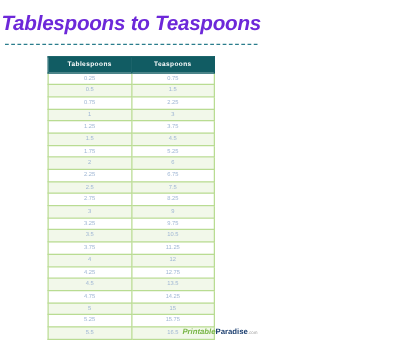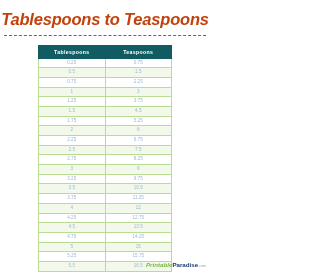--- a/index.html
+++ b/index.html
@@ -25,7 +25,7 @@
     font-size: 16.5px;
     font-weight: bold;
     font-style: italic;
-    color: #c2410c;
+    color: #6d28d9;
     letter-spacing: -0.2px;
     padding-top: 11px;
     line-height: 1;

